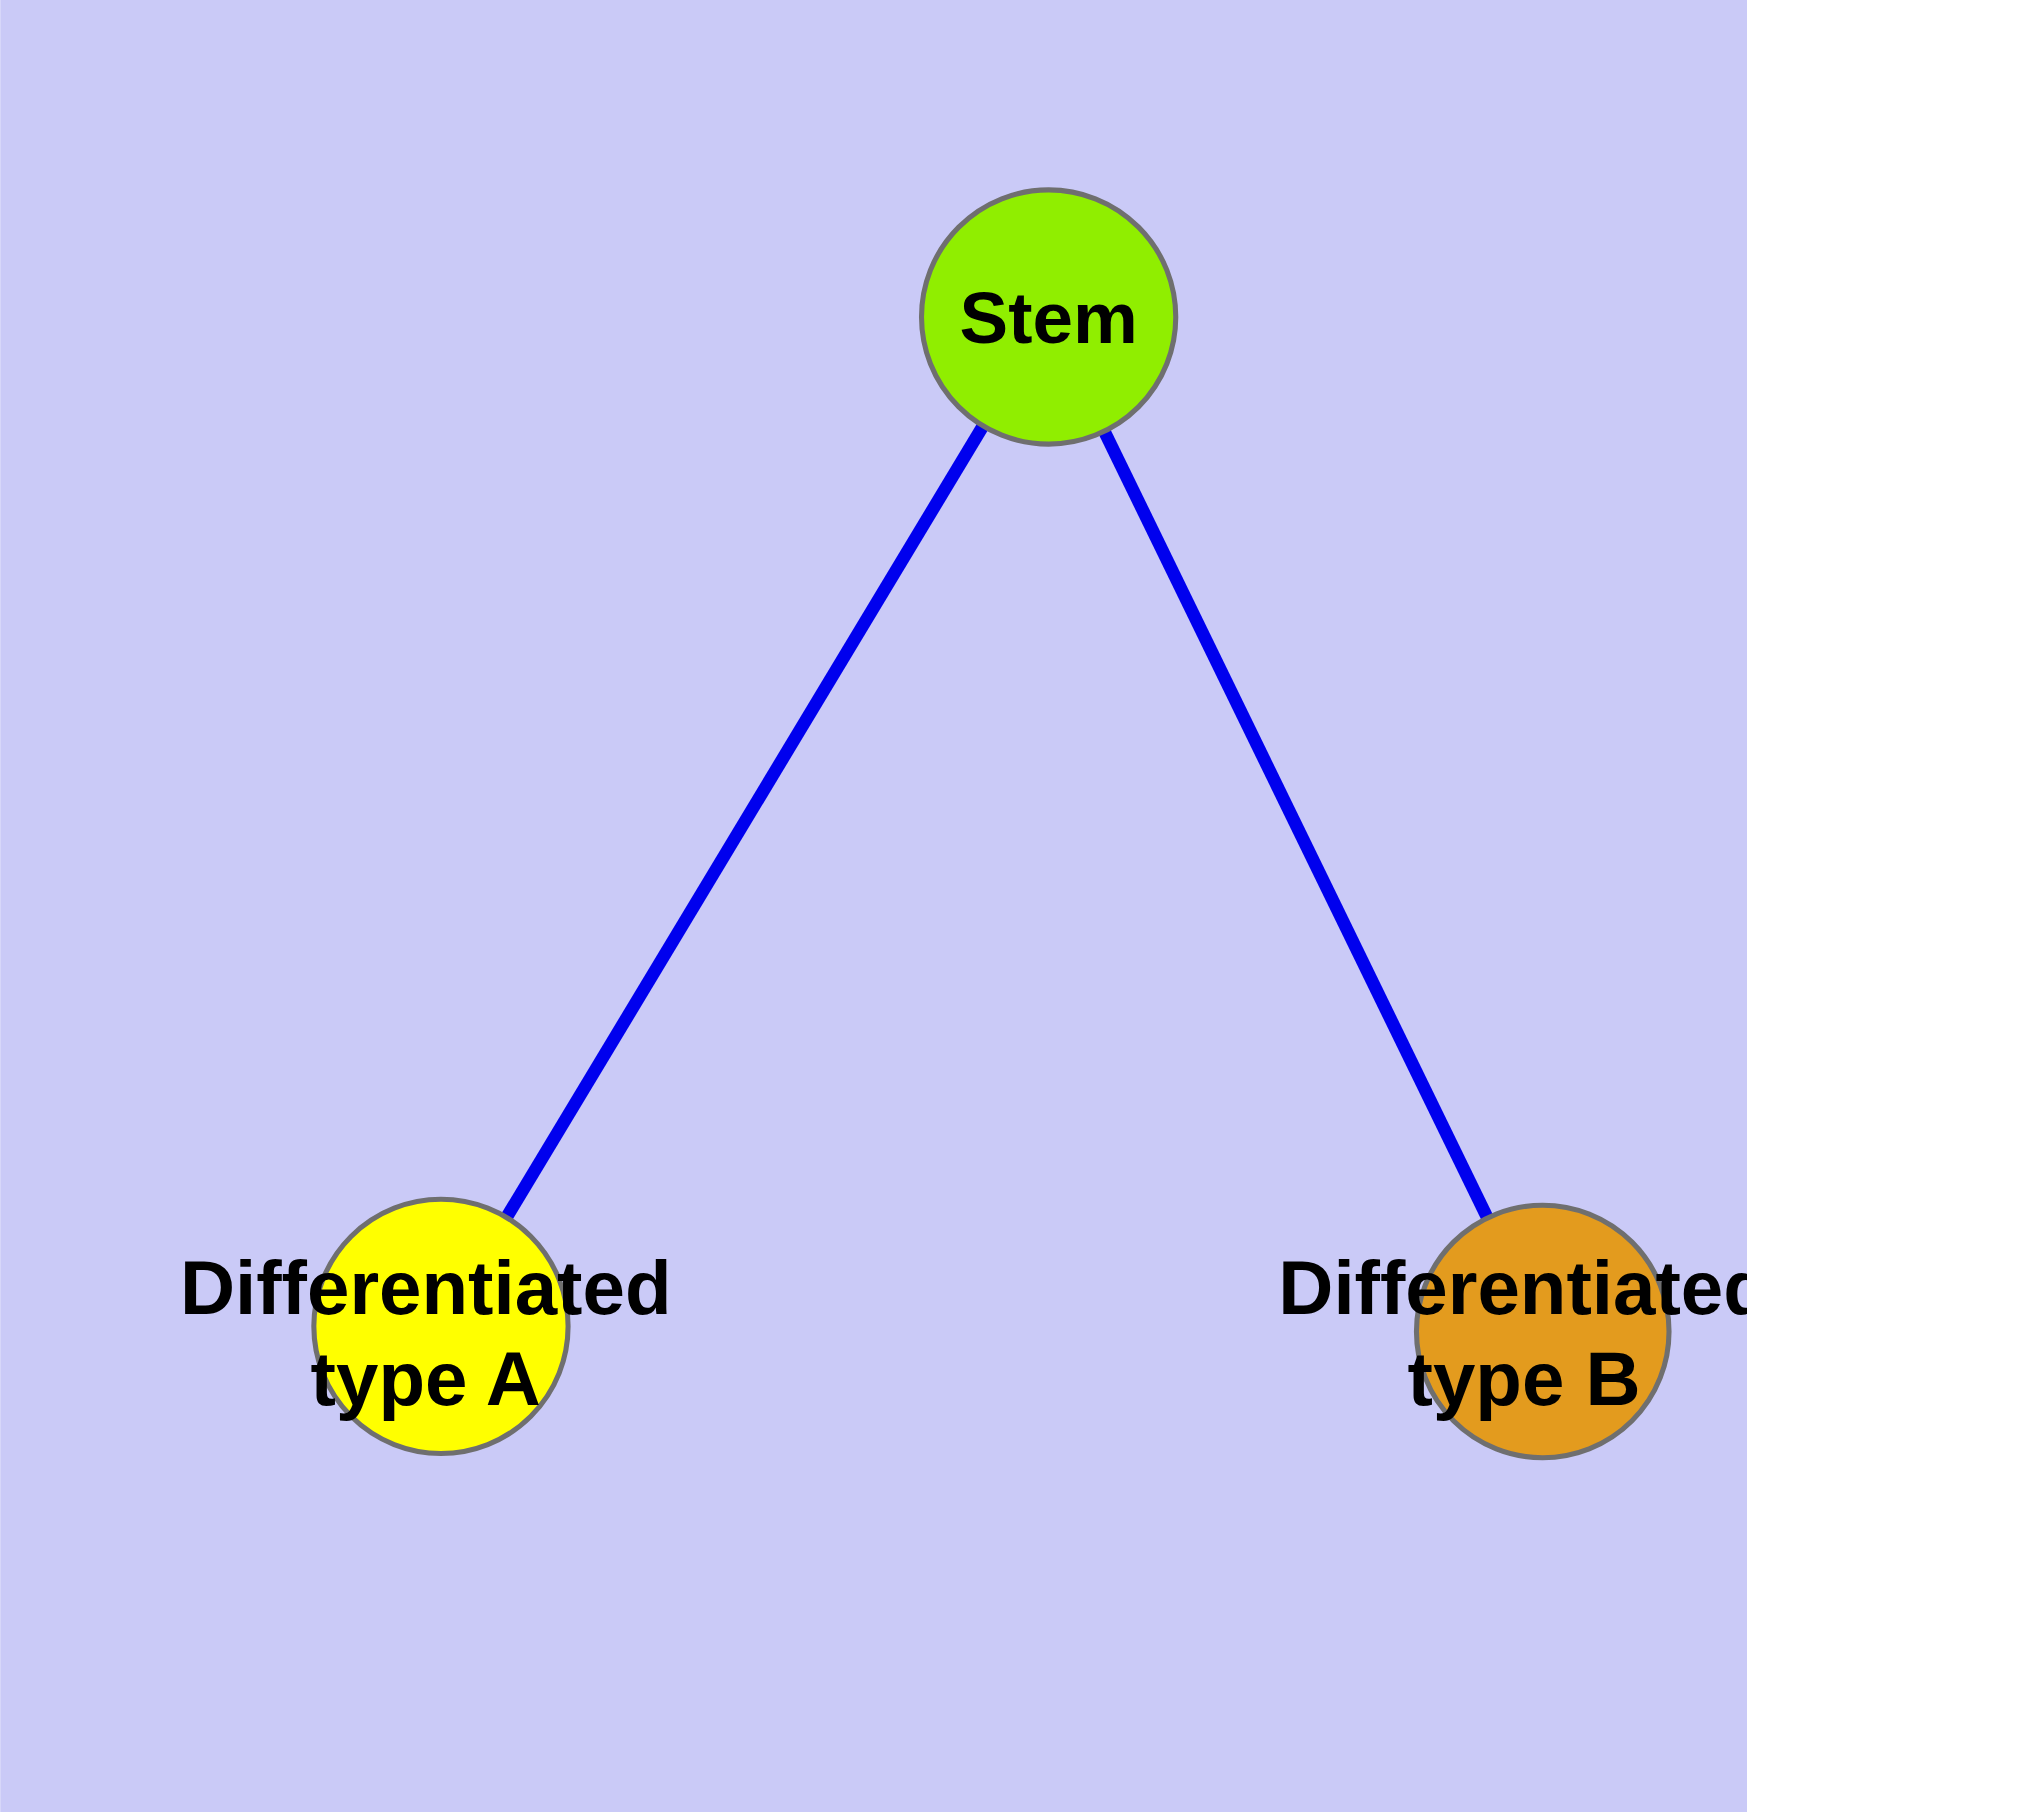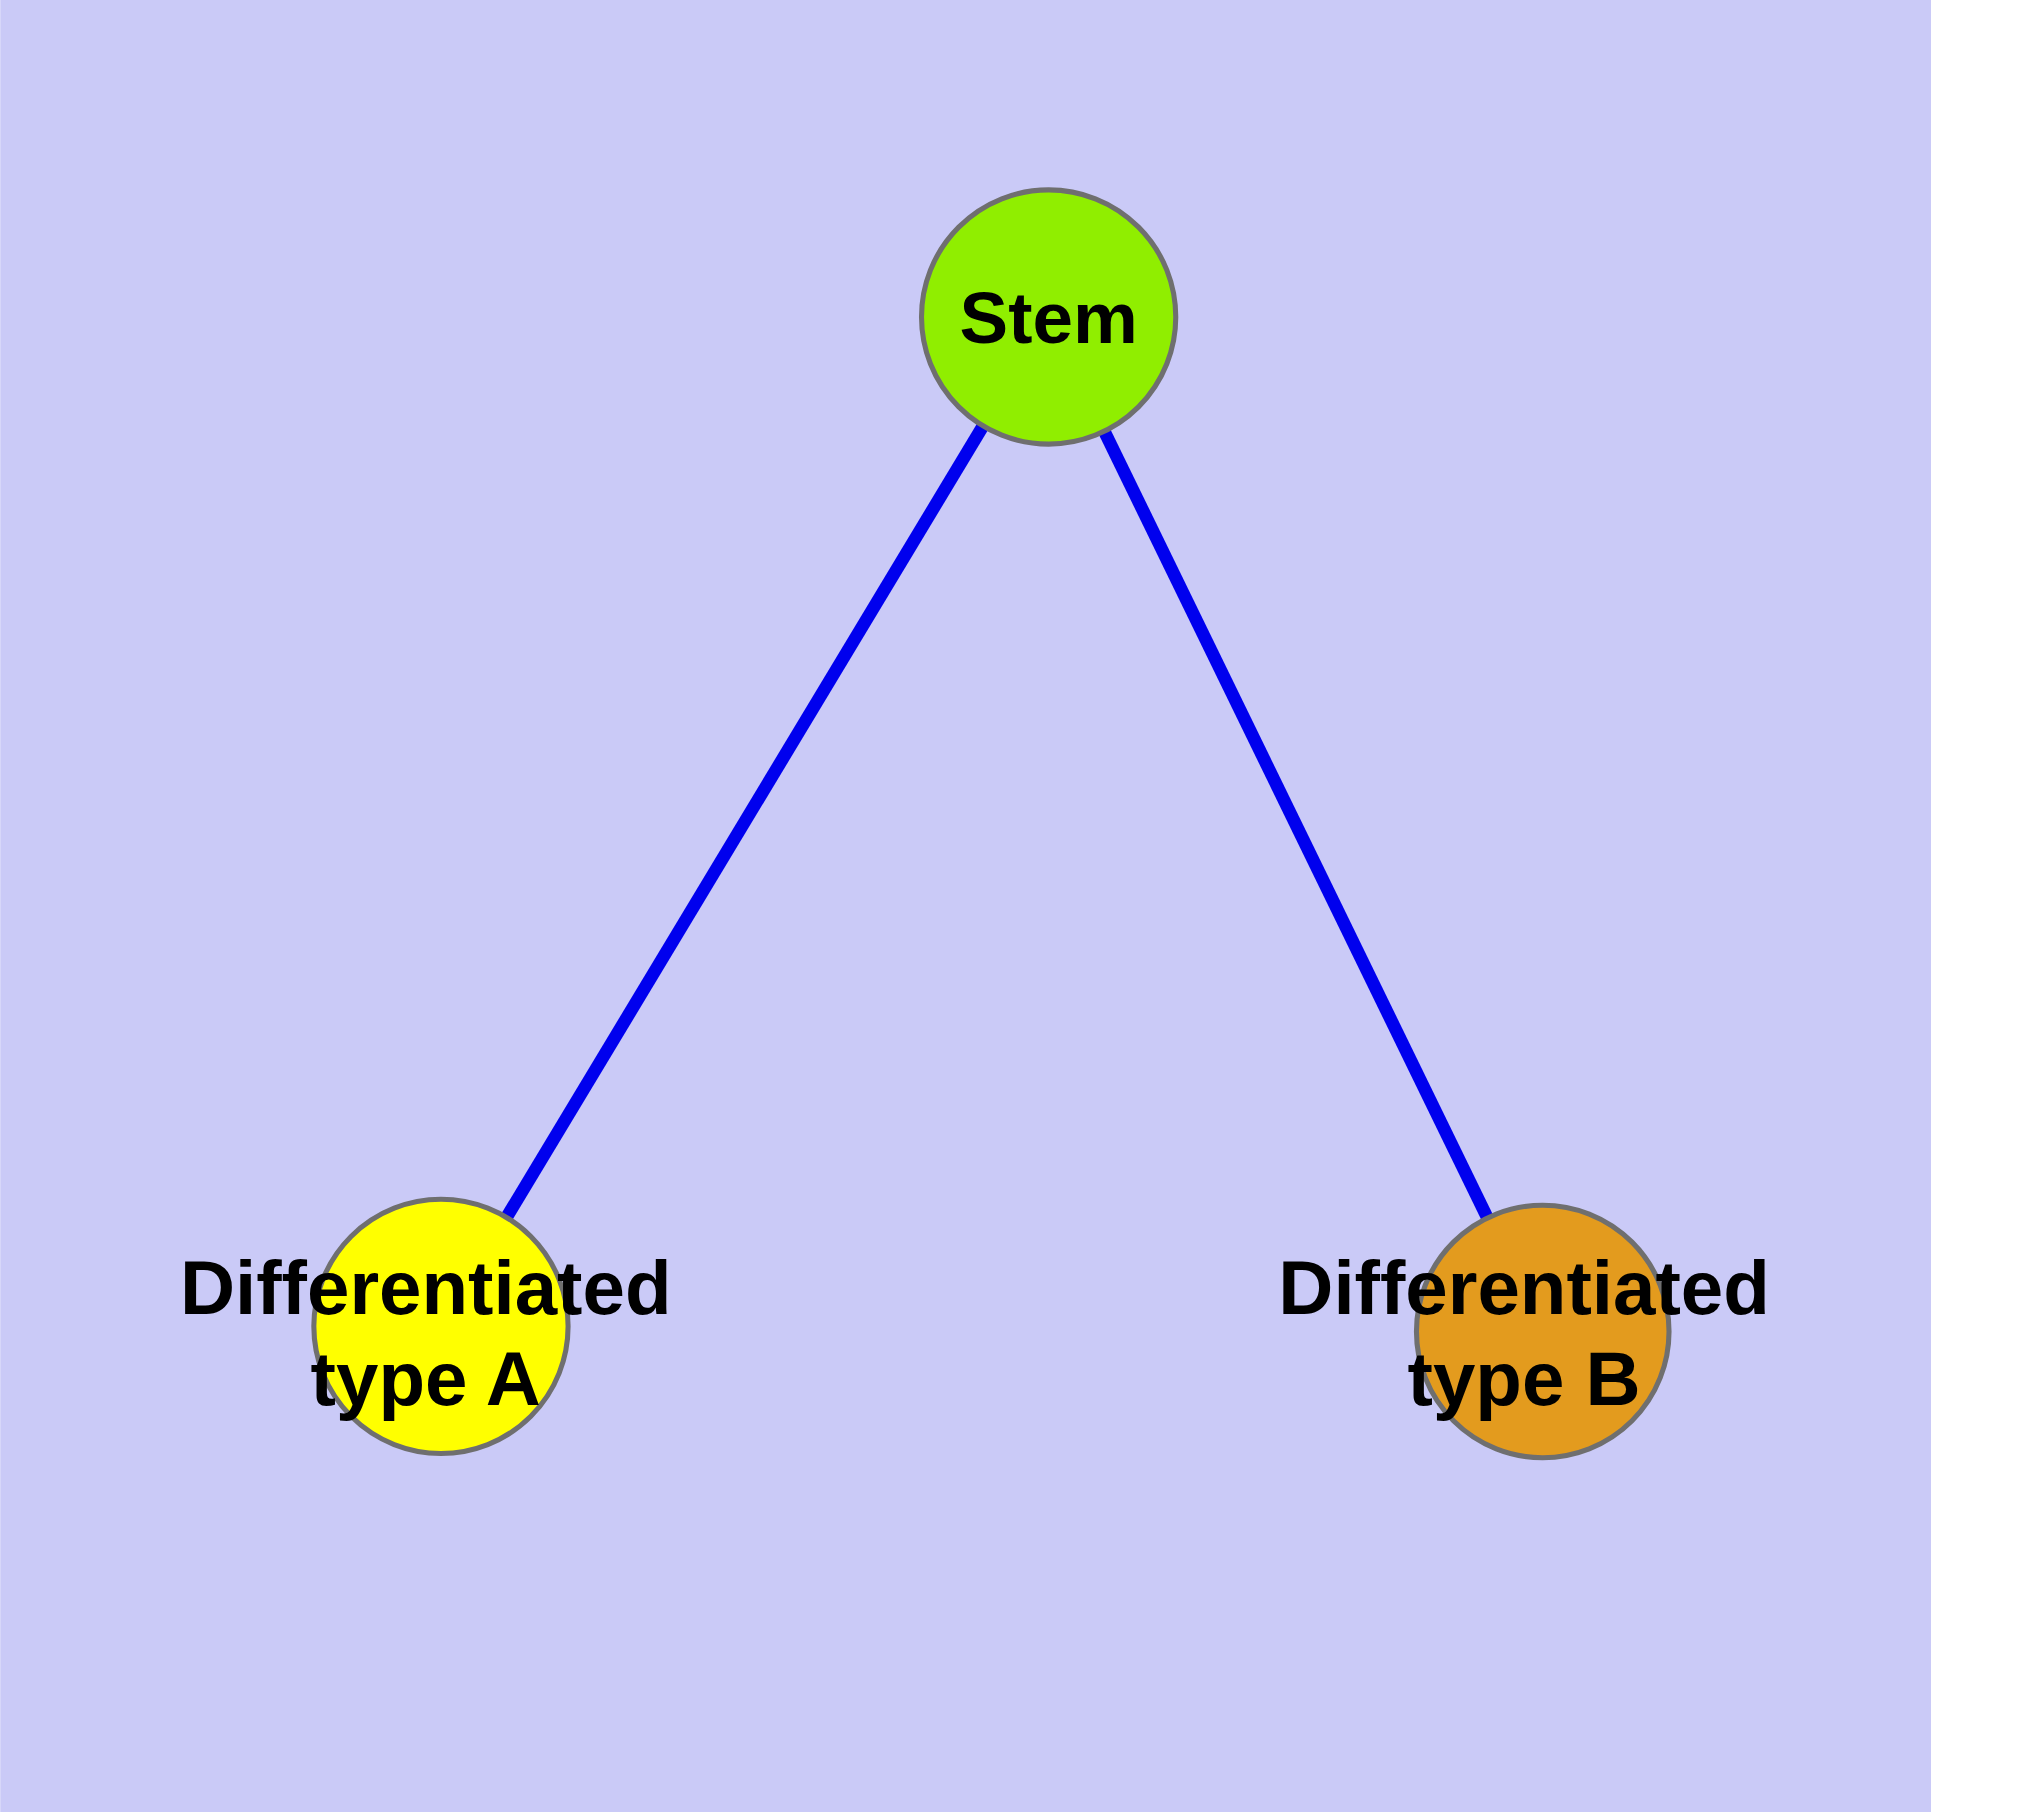--- a/index.html
+++ b/index.html
@@ -8,7 +8,7 @@
     background: #ffffff;
   }
   .canvas-wrap {
-    width: 1931px;
+    width: 1747px;
     height: 1812px;
     overflow: hidden;
     text-align: center;

